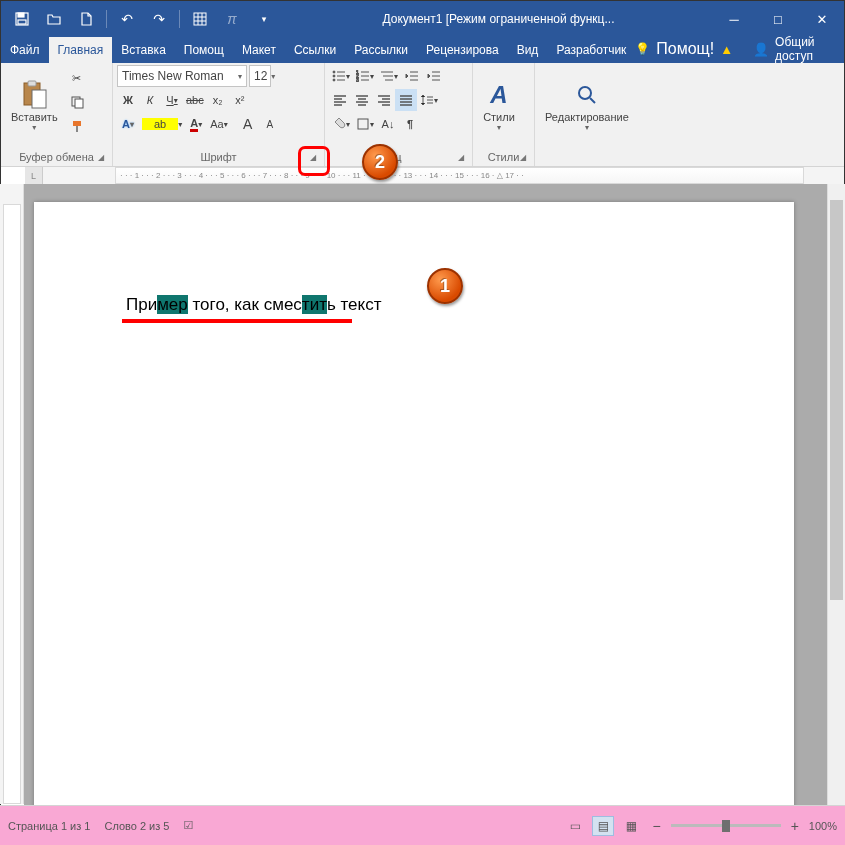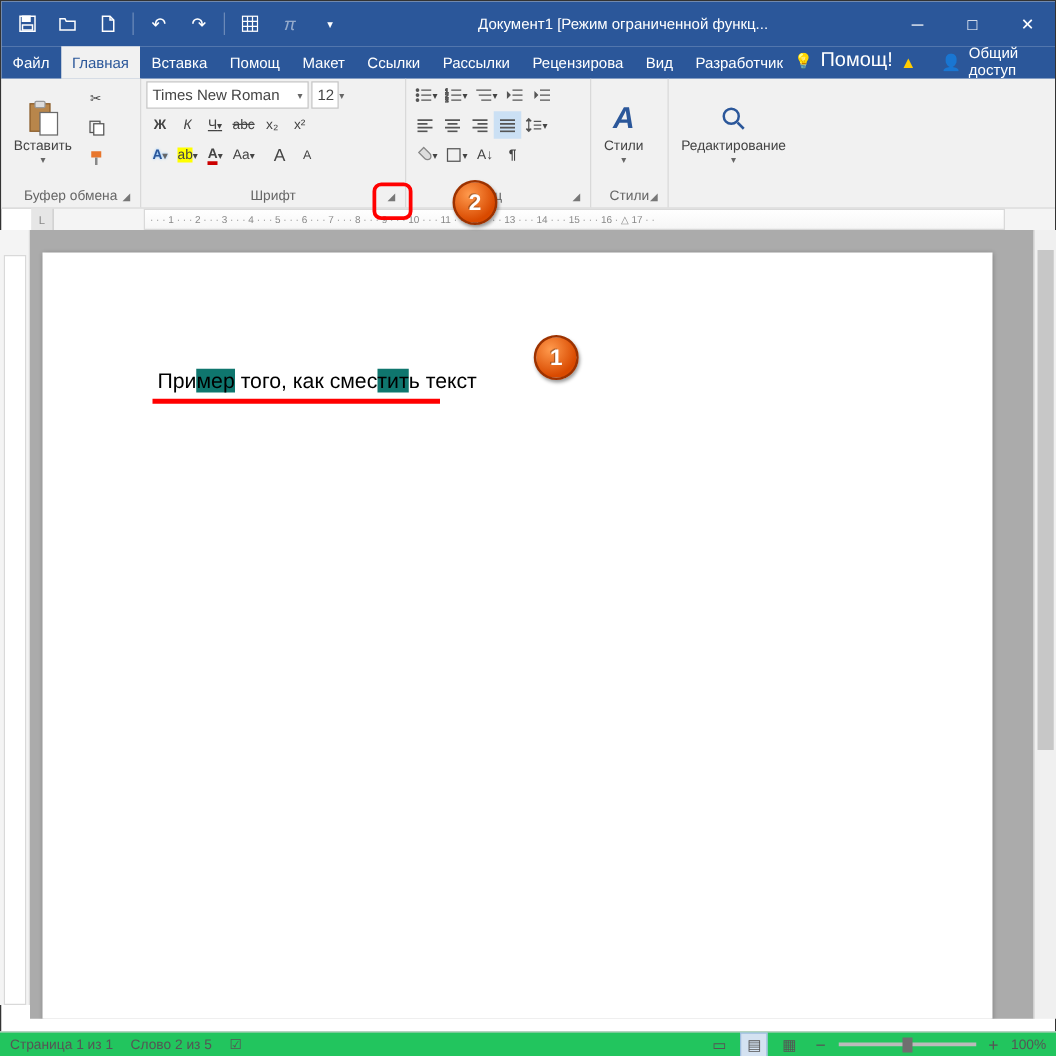--- a/index.html
+++ b/index.html
@@ -180,7 +180,7 @@
             <span style="font-size:8px;color:#666">▾</span>
           </div>
         <div class="rbtn">
-            <span style="background:#ffff00;padding:0 0">ab</span> 
+            <span style="background:#ffff00;padding:0 12px">ab</span> 
             <span style="font-size:8px">▾</span>
           </div>
         <div class="rbtn">

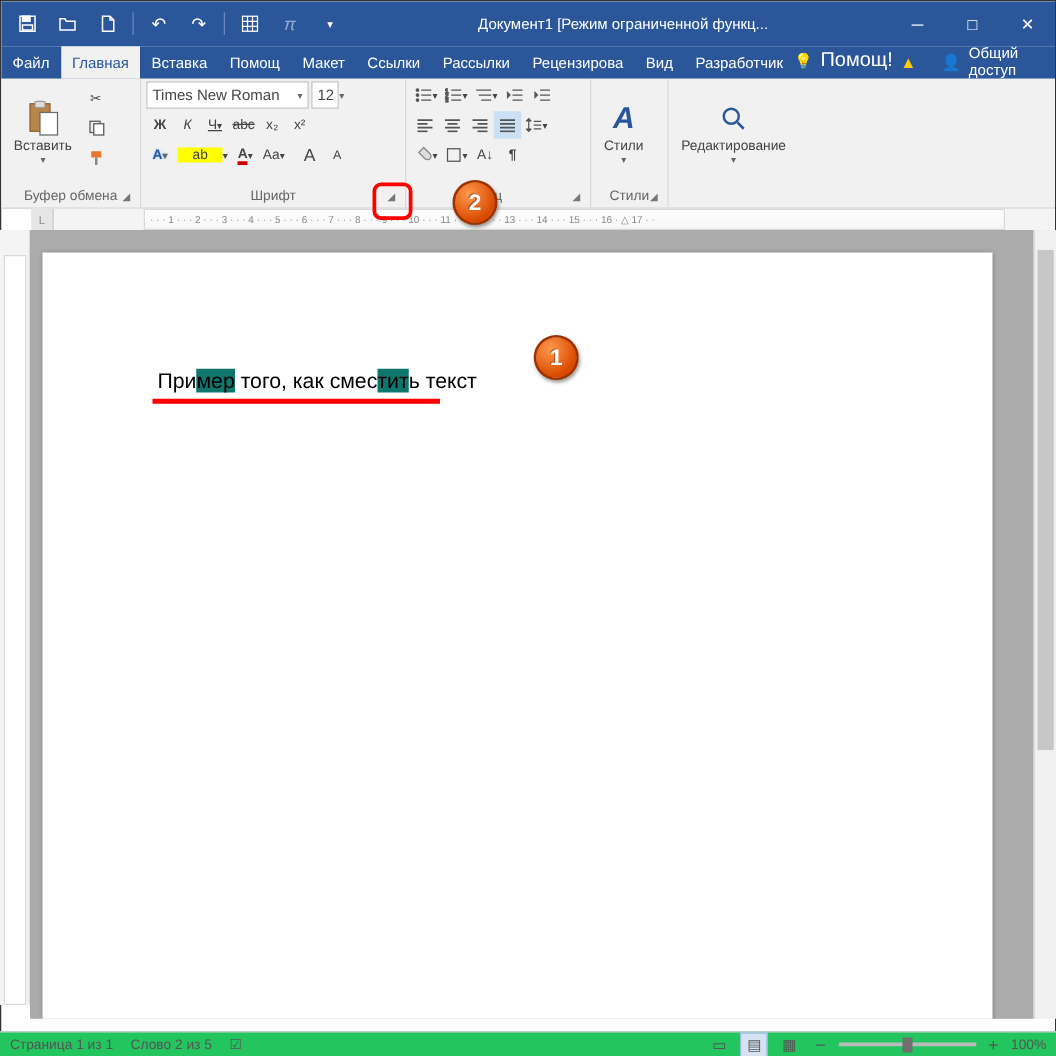--- a/index.html
+++ b/index.html
@@ -38,7 +38,7 @@
 .red-underline{position:absolute;left:88px;top:117px;width:230px;height:4px;background:#ff0000}
 .callout{position:absolute;width:36px;height:36px;border-radius:50%;background:radial-gradient(circle at 35% 30%,#ff9a4d,#d94a00 70%);border:2px solid #9c3200;display:flex;align-items:center;justify-content:center;color:#fff;font-weight:bold;font-size:18px;box-shadow:1px 2px 3px rgba(0,0,0,.4);text-shadow:-1px -1px 0 rgba(0,0,0,.3)}
 .red-box{position:absolute;border:3px solid #ff0000;border-radius:7px}
-.statusbar{position:absolute;bottom:0;left:0;right:0;height:20px;background:#22c55e;border-top:1px solid #d4d4d4;display:flex;align-items:center;font-size:11px;color:#555;padding:0 8px;gap:14px}
+.statusbar{position:absolute;bottom:0;left:0;right:0;height:40px;background:#f9a8d4;border-top:1px solid #d4d4d4;display:flex;align-items:center;font-size:11px;color:#555;padding:0 8px;gap:14px}
 .statusbar .right{margin-left:auto;display:flex;align-items:center;gap:6px}
 .view-btn{width:22px;height:20px;display:flex;align-items:center;justify-content:center;border:1px solid transparent;font-size:12px}
 .view-btn.active{background:#d4e2f1;border-color:#9ebde0}

